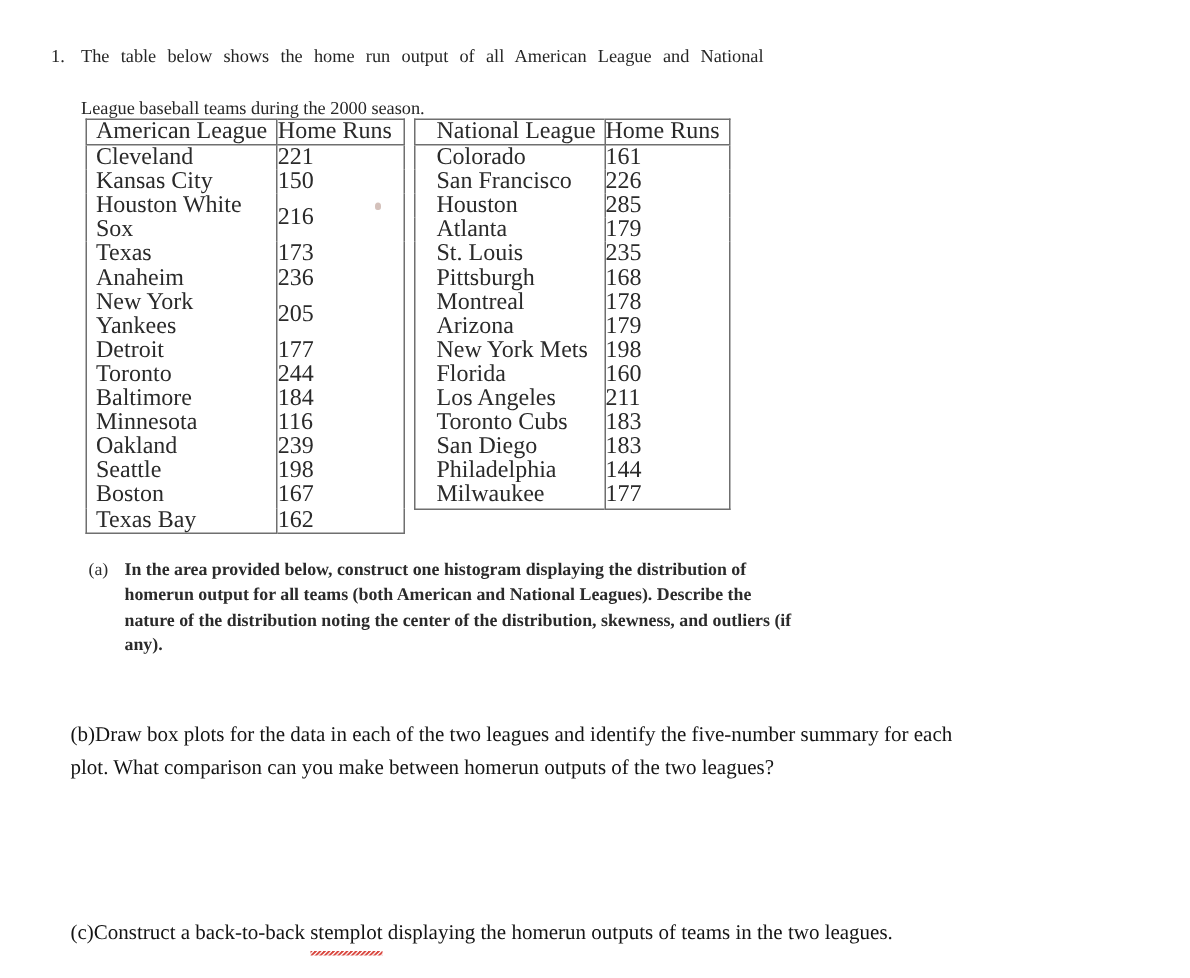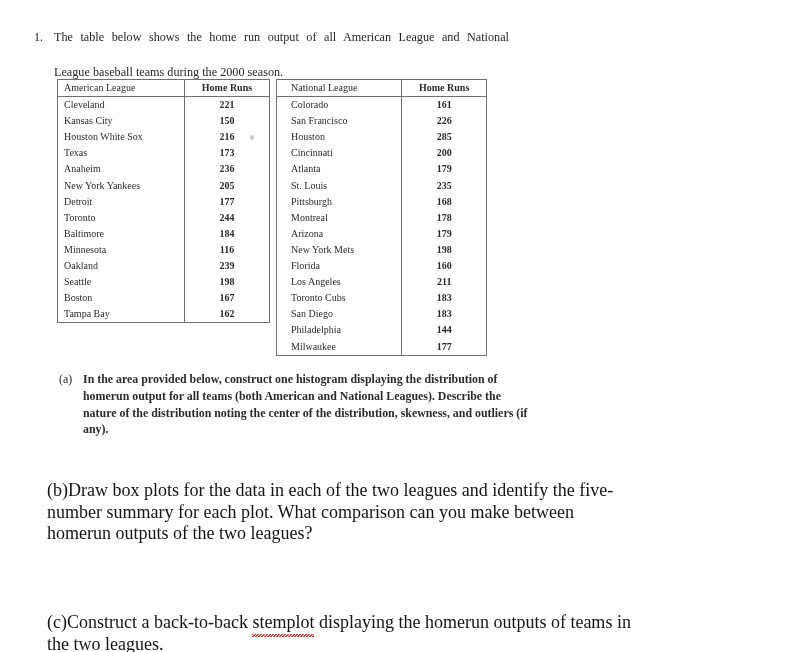--- a/index.html
+++ b/index.html
@@ -60,7 +60,7 @@
     position: absolute;
     border: 1px solid #6f6f6f;
     border-collapse: collapse;
-    font-size: 10px;
+    font-size: 16px;
     color: #2a2a2a;
     background: #fff;
   }

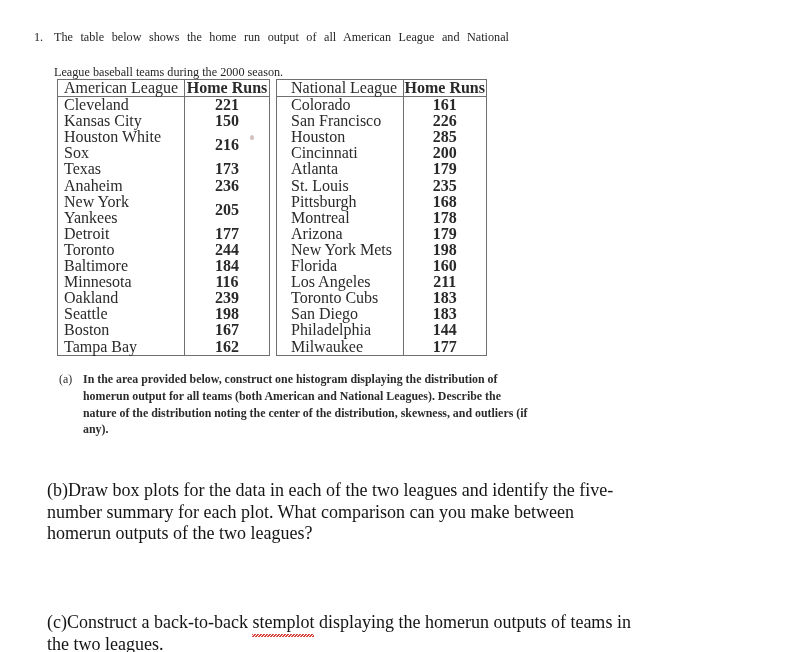--- a/index.html
+++ b/index.html
@@ -79,8 +79,6 @@
     border-right: 1px solid #6f6f6f;
   }
   .tbl .c-val {
-    text-align: center;
-    font-weight: bold;
   }
   .tbl thead td {
     border-bottom: 1px solid #6f6f6f;

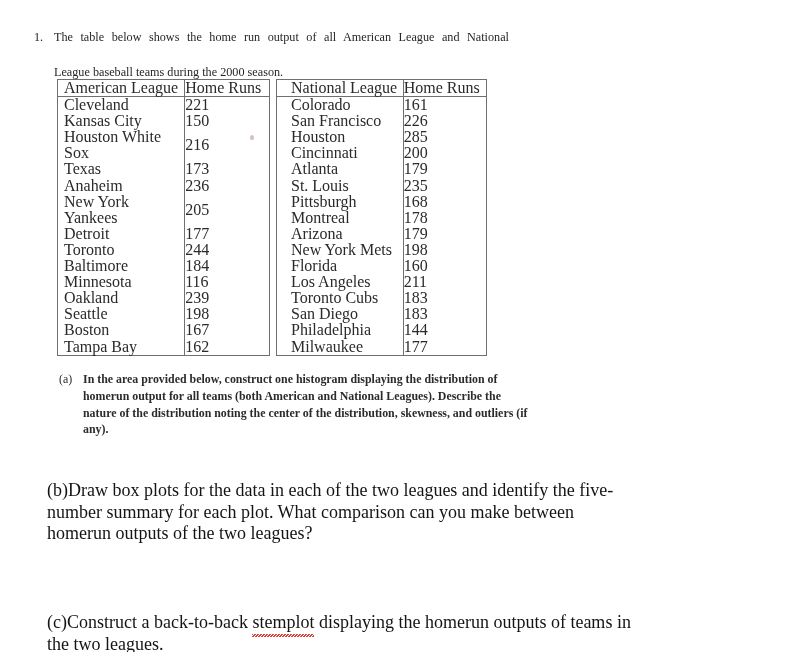--- a/index.html
+++ b/index.html
@@ -272,10 +272,6 @@
           <td class="c-val">285</td>
         </tr>
         <tr>
-          <td class="c-name">Cincinnati</td>
-          <td class="c-val">200</td>
-        </tr>
-        <tr>
           <td class="c-name">Atlanta</td>
           <td class="c-val">179</td>
         </tr>

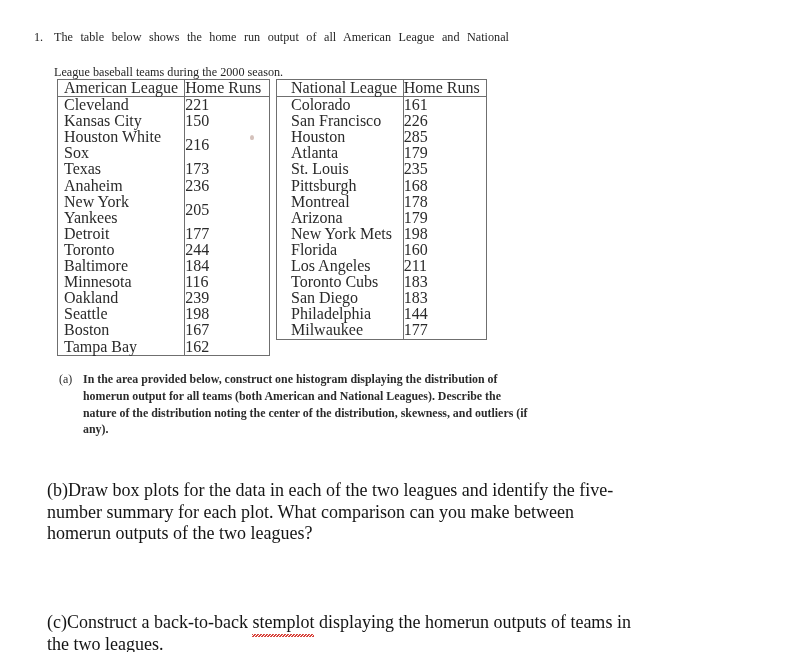--- a/index.html
+++ b/index.html
@@ -245,7 +245,7 @@
           <td class="c-val">167</td>
         </tr>
         <tr>
-          <td class="c-name">Tampa Bay</td>
+          <td class="c-name">Texas Bay</td>
           <td class="c-val">162</td>
         </tr>
       </tbody>

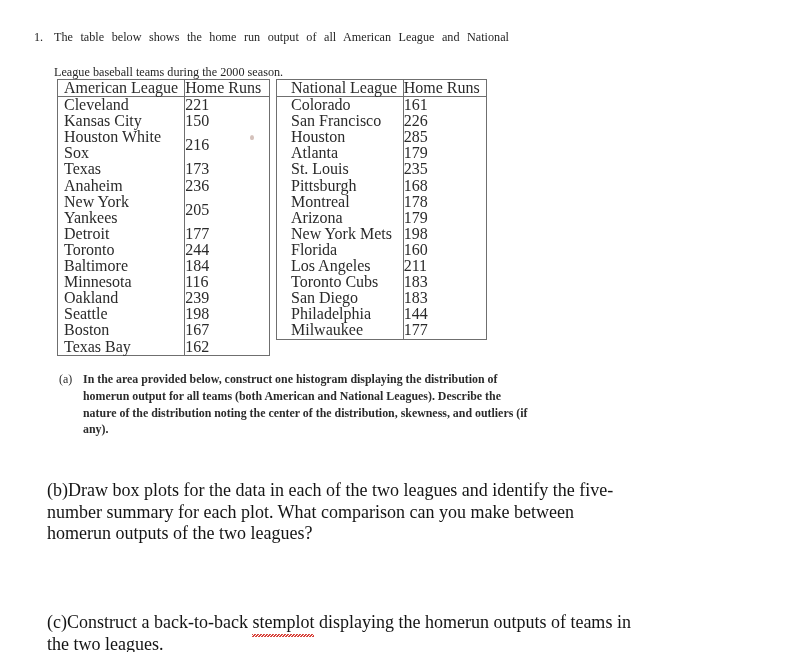--- a/index.html
+++ b/index.html
@@ -130,7 +130,7 @@
   
   .part-big {
     position: absolute;
-    font-size: 18px;
+    font-size: 14px;
     line-height: 21.5px;
     color: #141414;
     font-family: "Liberation Serif", "DejaVu Serif", serif;

